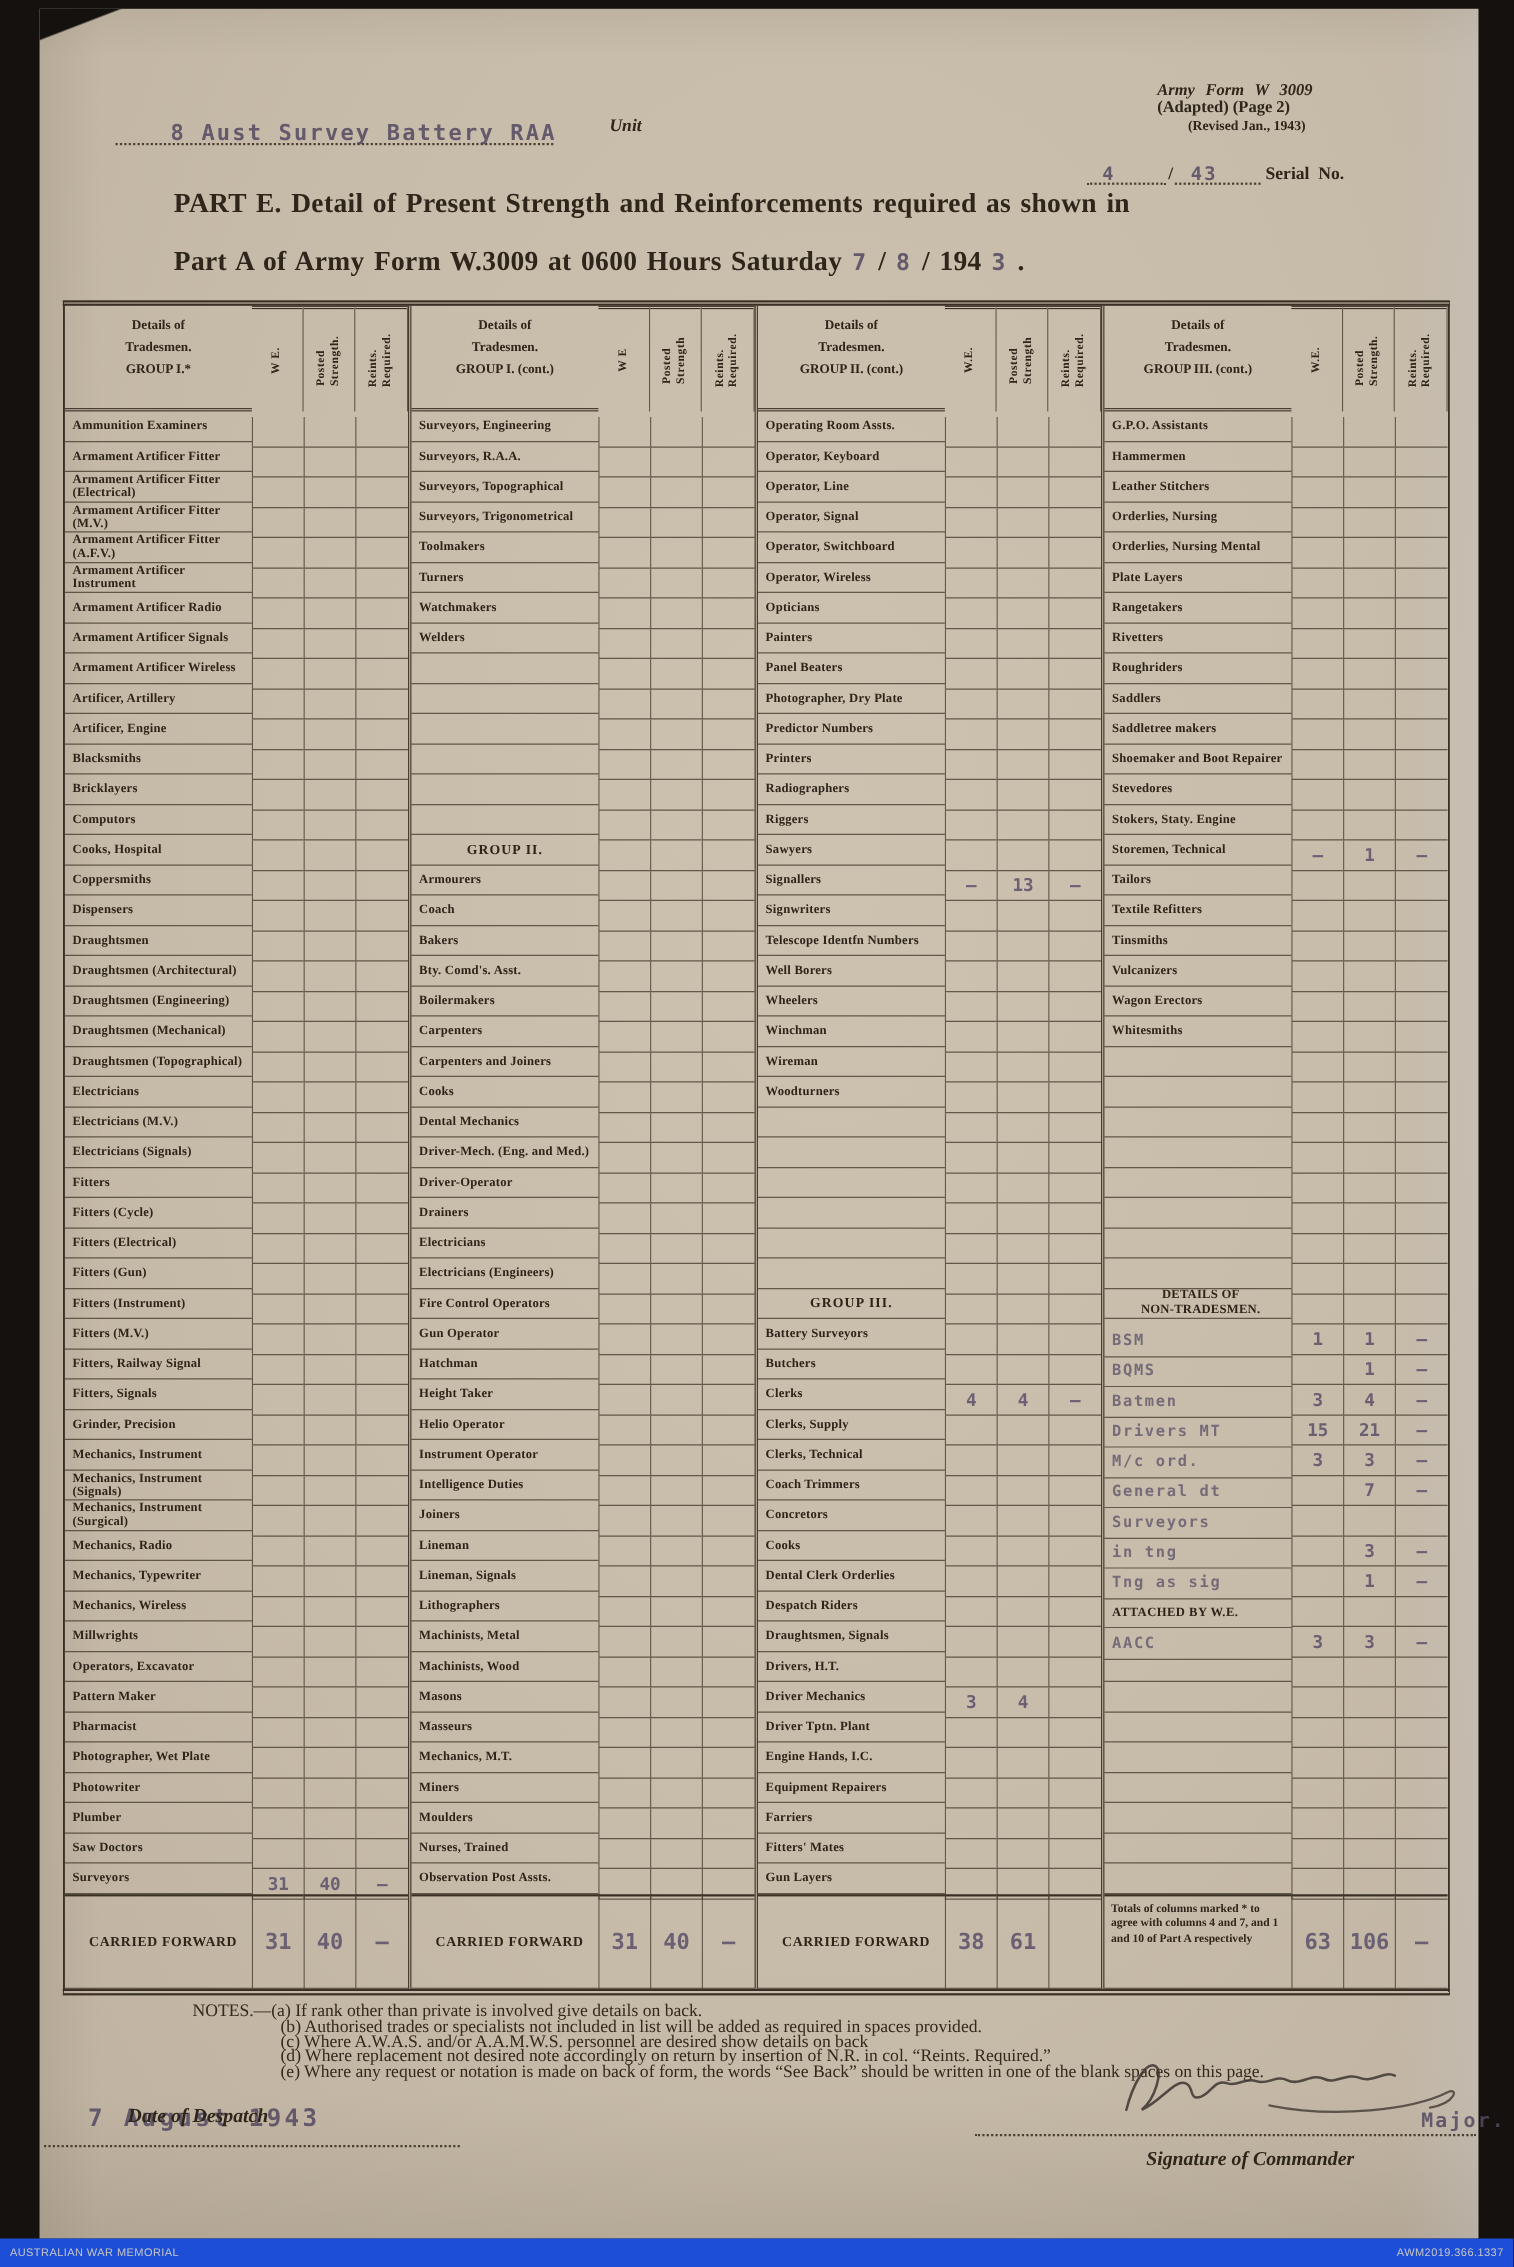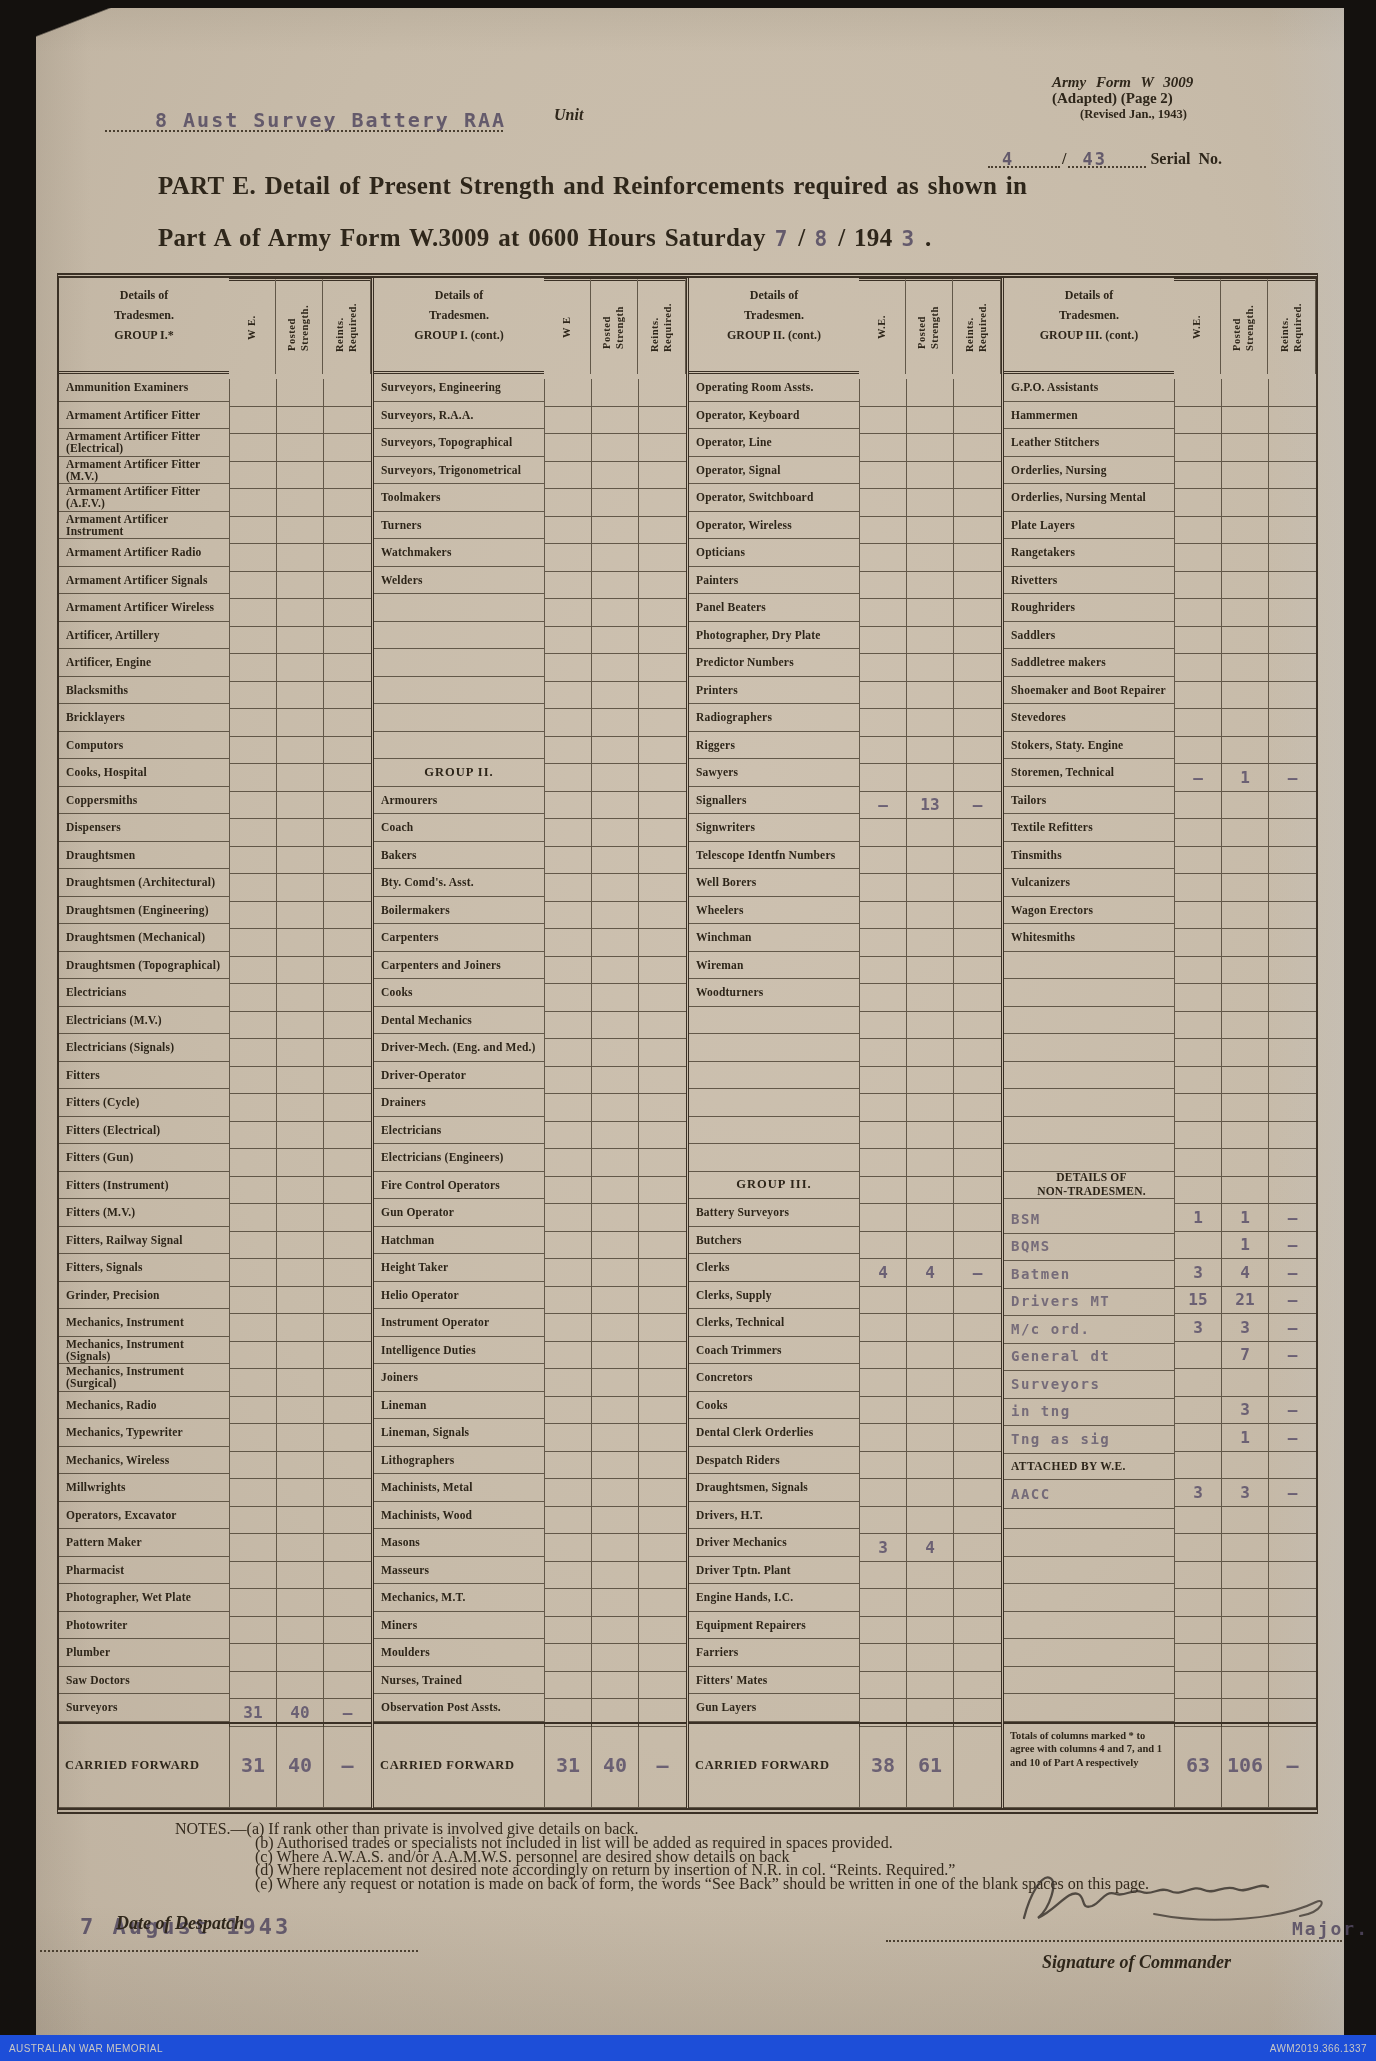--- a/index.html
+++ b/index.html
@@ -76,7 +76,7 @@
     transform:translateY(5px);overflow:visible;filter:blur(.25px);}
   .cf{border-top:2px solid #3a3025;}
   .val.big{font-size:20px;transform:none;}
-  .cflbl{font-size:12.5px;font-weight:bold;letter-spacing:.6px;display:flex;align-items:center;padding-left:6px;overflow:visible;white-space:nowrap;}
+  .cflbl{font-size:12.5px;font-weight:bold;letter-spacing:.6px;display:flex;align-items:center;padding-left:22px;overflow:visible;white-space:nowrap;}
   .cfnote{font-size:10.5px;font-weight:bold;line-height:1.3;padding:5px 2px 2px 6px;display:block;}
   
   .notes{position:absolute;left:0;top:1814px;width:100%;font-size:16px;line-height:13.8px;color:#33291c;}

